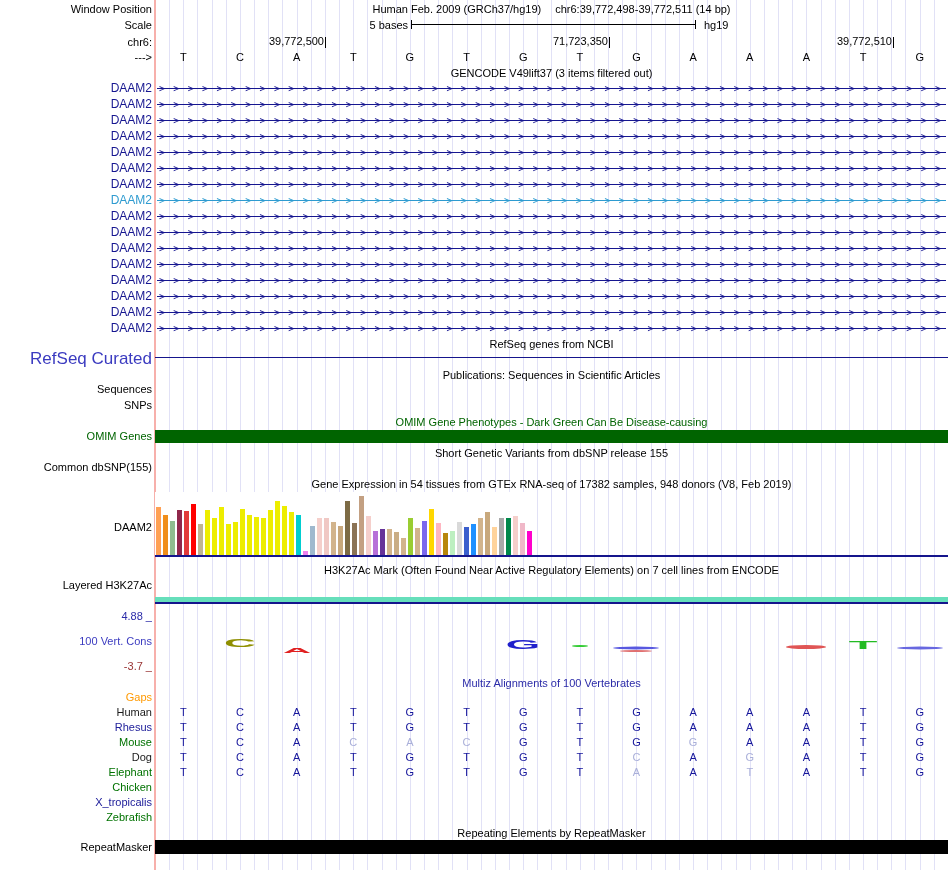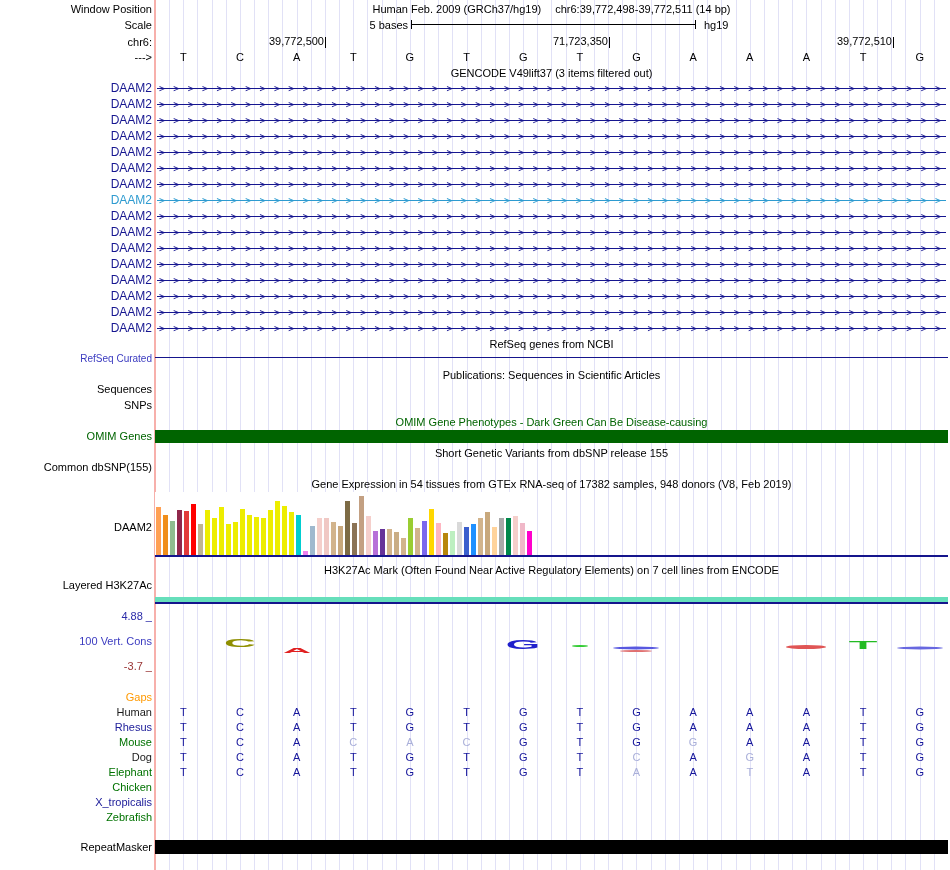--- a/index.html
+++ b/index.html
@@ -152,7 +152,7 @@
     </div>
 
   <div class="ctitle" style="top:338px">RefSeq genes from NCBI</div>
-  <div class="llab genelabel" style="top:351px;color:#3b3bc0;font-size:10px">RefSeq Curated</div>
+  <div class="llab genelabel" style="top:351px;color:#3b3bc0;font-size:17px">RefSeq Curated</div>
   <div class="hline" style="top:357px;height:1px;background:#15158c"></div>
 
   <div class="ctitle" style="top:369px">Publications: Sequences in Scientific Articles</div>

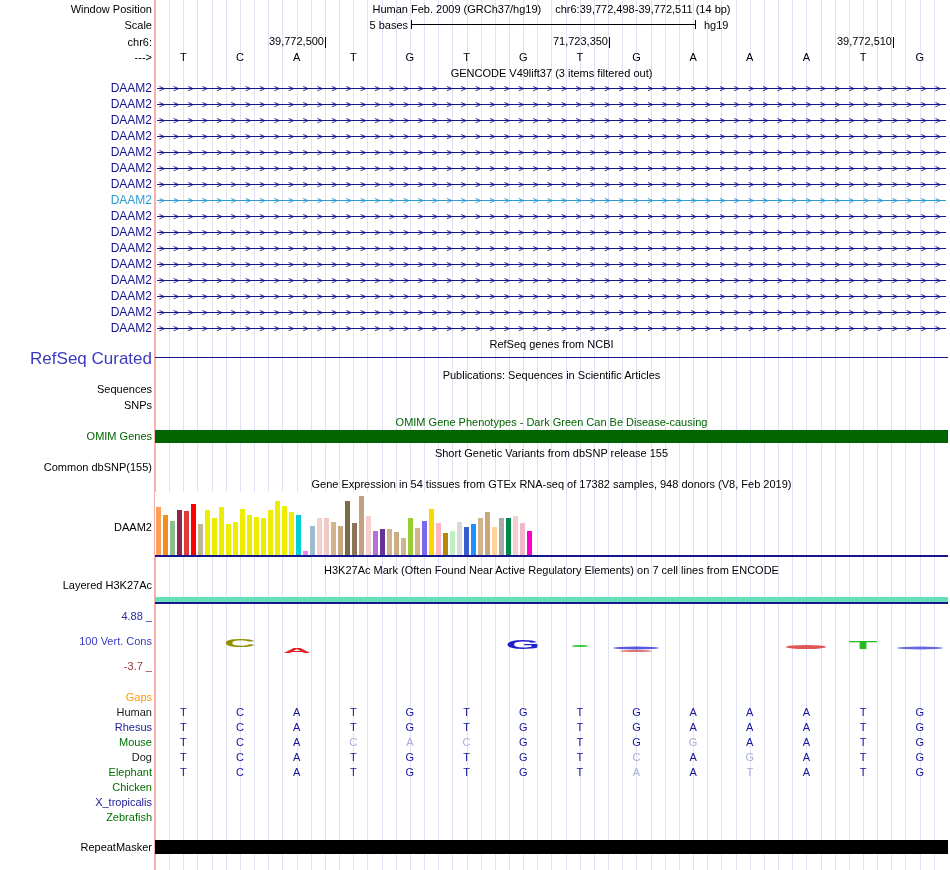--- a/index.html
+++ b/index.html
@@ -246,6 +246,7 @@
       <div class="consmark" style="left: 919.679px; top: 648px; width: 46px; height: 3px; background: rgb(104, 104, 224); border-radius: 50%;"></div>
     </div>
 
+  <div class="ctitle" style="top:677px;color:#2b2ba8">Multiz Alignments of 100 Vertebrates</div>
   <div id="multiz">
       <div class="llab" style="top: 691px; color: rgb(255, 153, 0);">Gaps</div>
       <div class="llab" style="top: 706px; color: rgb(26, 26, 26);">Human</div>

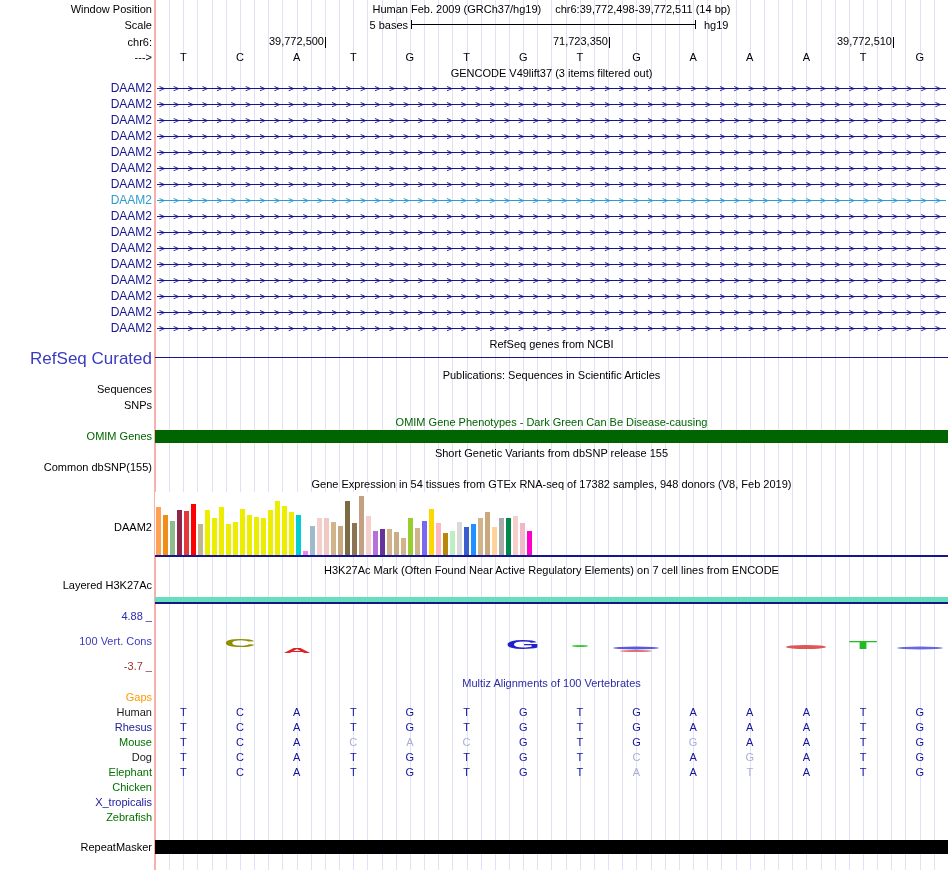--- a/index.html
+++ b/index.html
@@ -329,6 +329,7 @@
       <div class="llab" style="top: 811px; color: rgb(0, 114, 0);">Zebrafish</div>
     </div>
 
+  <div class="ctitle" style="top:827px">Repeating Elements by RepeatMasker</div>
   <div class="llab" style="top:841px">RepeatMasker</div>
   <div class="hline" style="top:840px;height:14px;background:#000"></div>
 </div>

